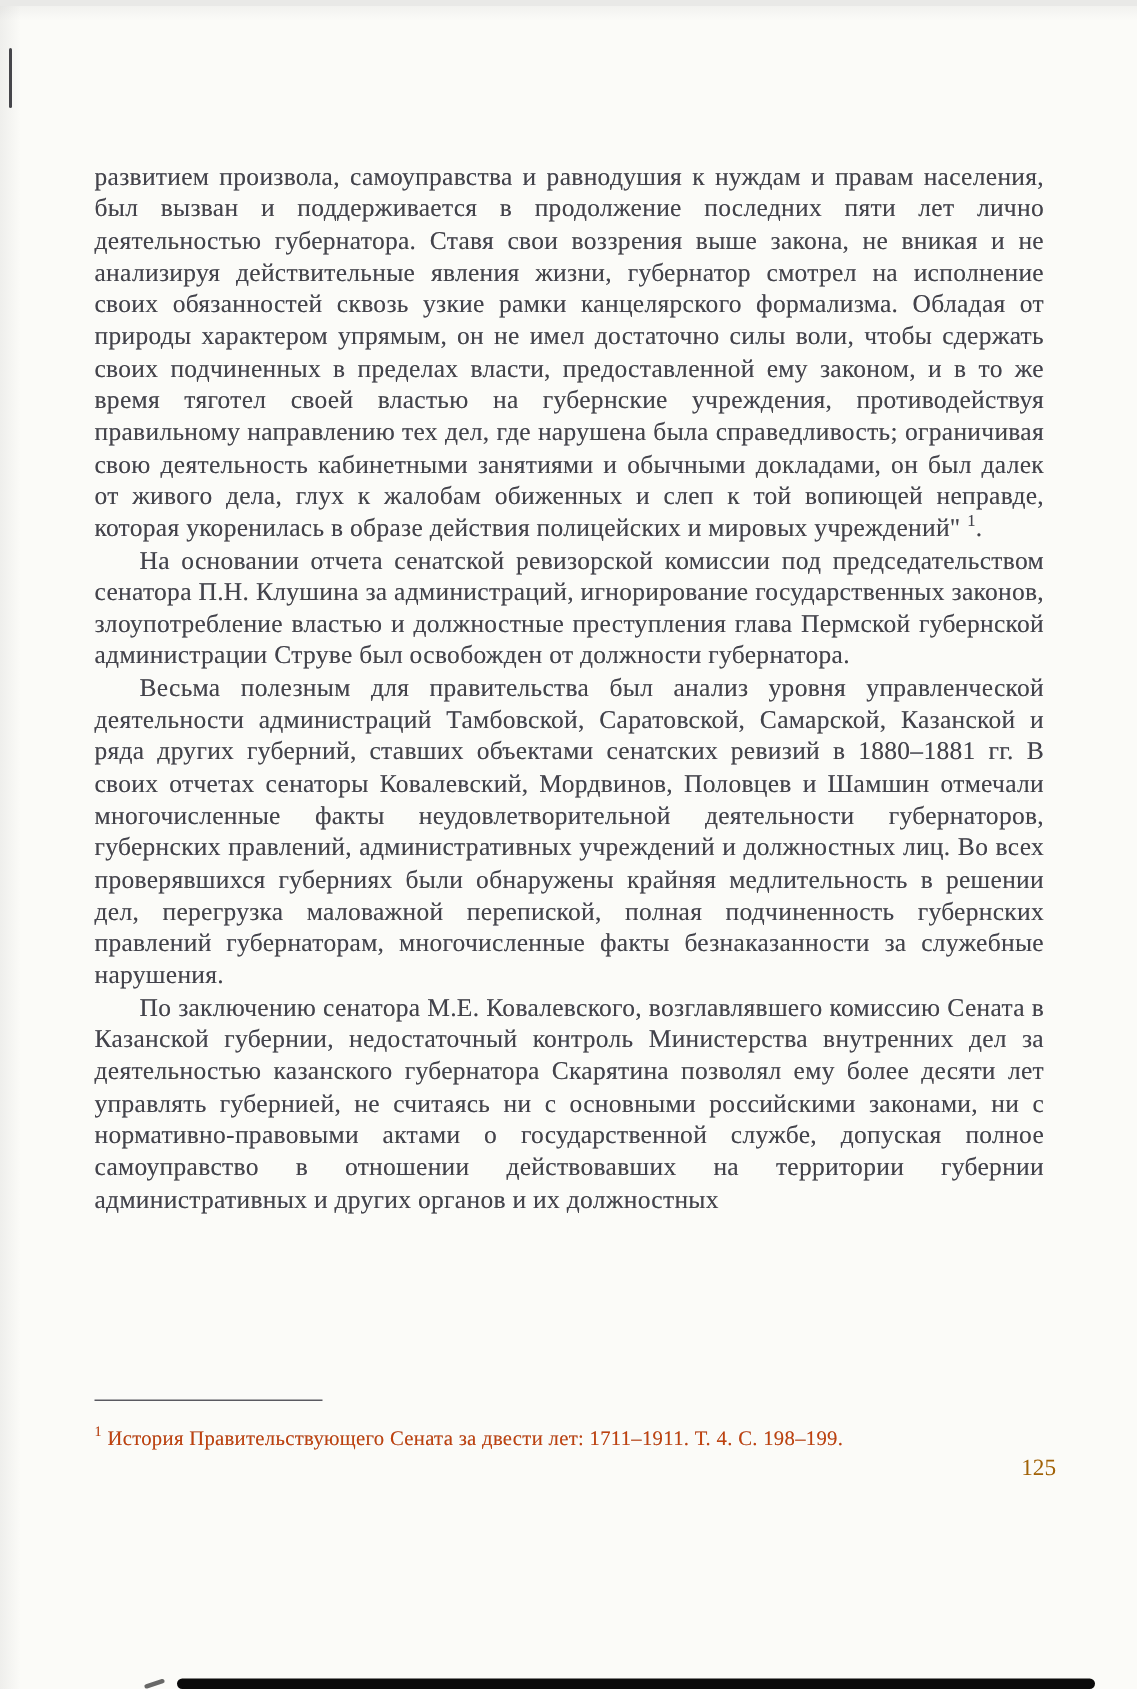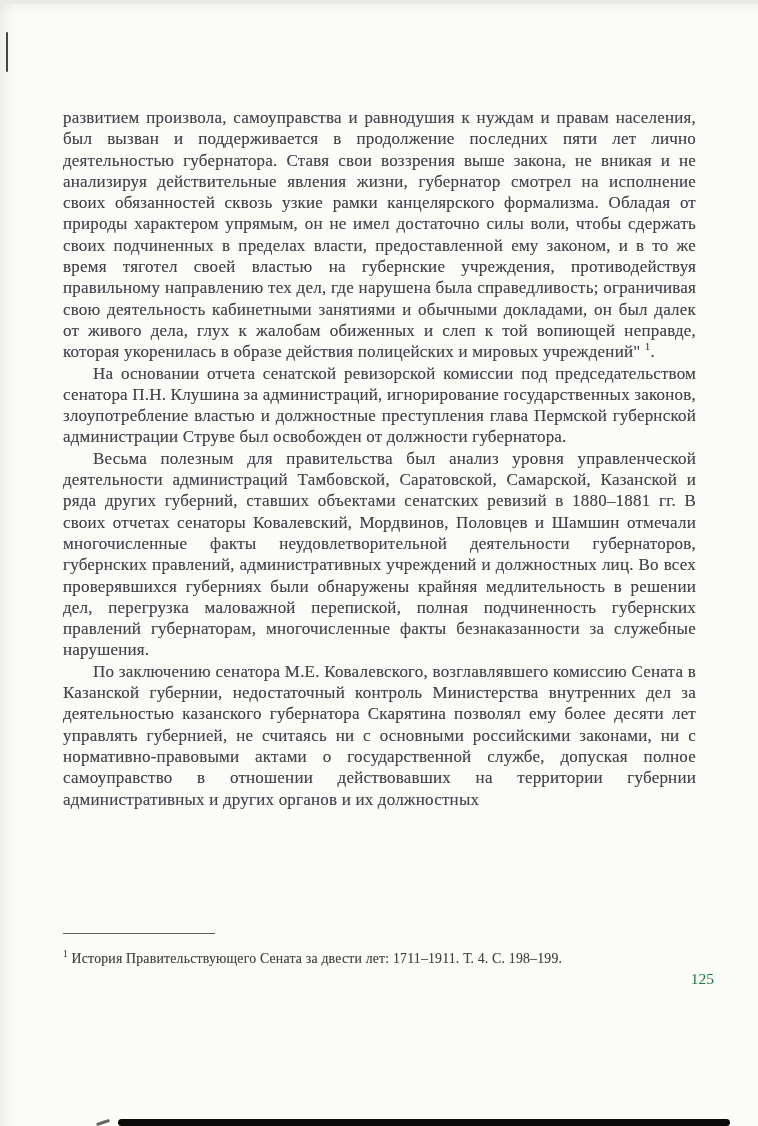--- a/index.html
+++ b/index.html
@@ -68,7 +68,7 @@
     font-size: 13.8px;
     line-height: 18px;
     letter-spacing: 0.2px;
-    color: #404040;
+    color: #c2410c;
     text-shadow: 0 0 0.4px rgba(70,70,80,0.4);
   }
   .footnote sup {

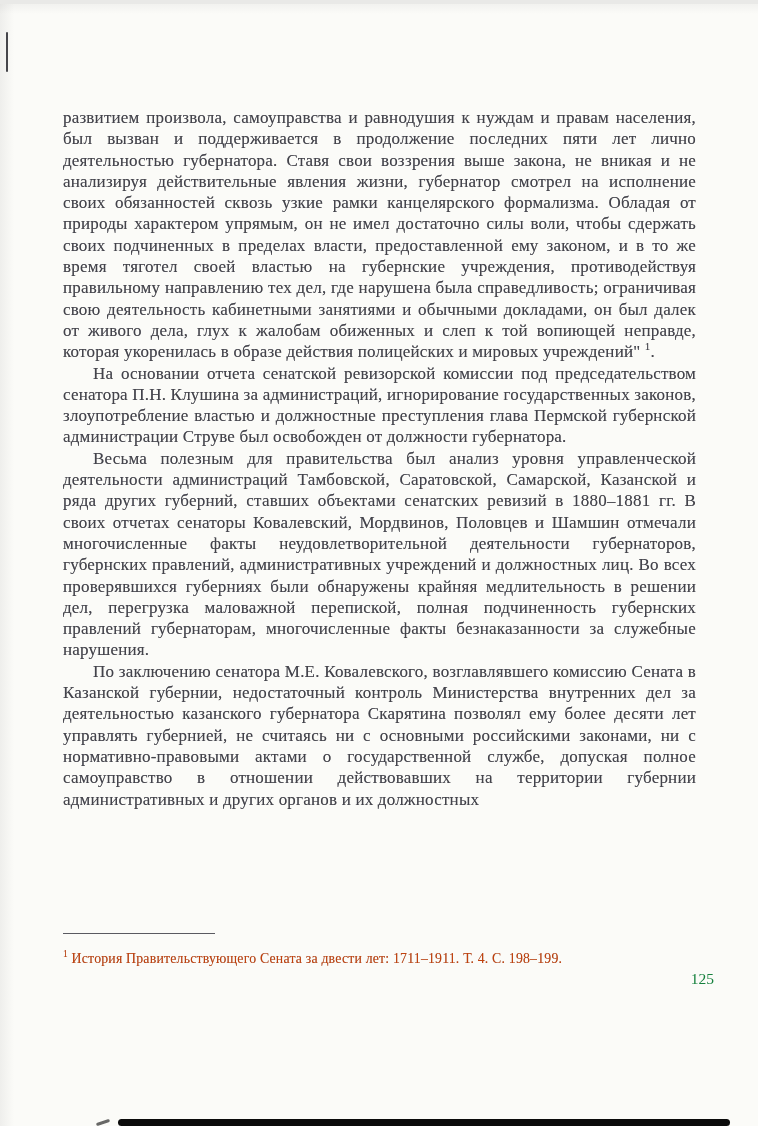--- a/index.html
+++ b/index.html
@@ -78,9 +78,9 @@
   .page-number {
     position: absolute;
     top: 966px;
-    right: 44px;
+    right: 54px;
     font-size: 15.5px;
-    color: #15803d;
+    color: #a16207;
   }
   
   .artifact-topleft {

